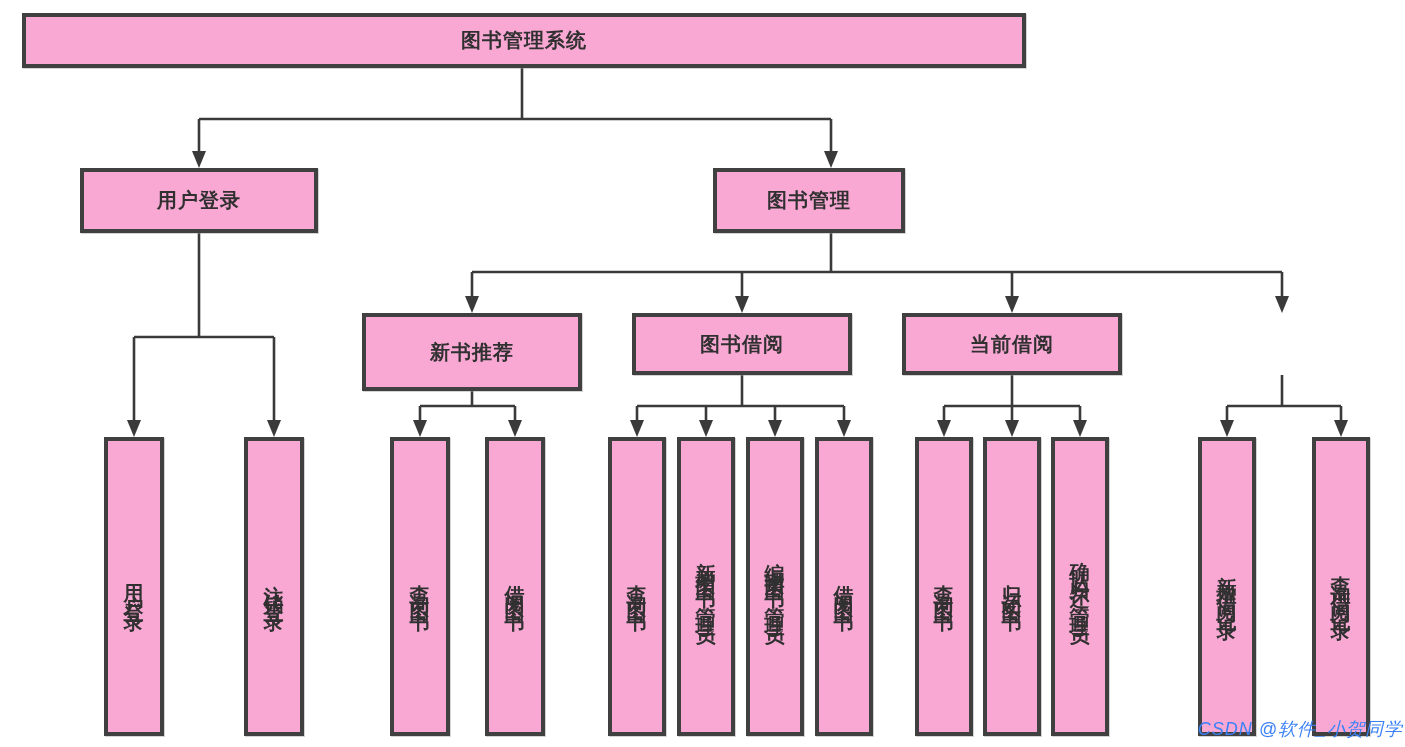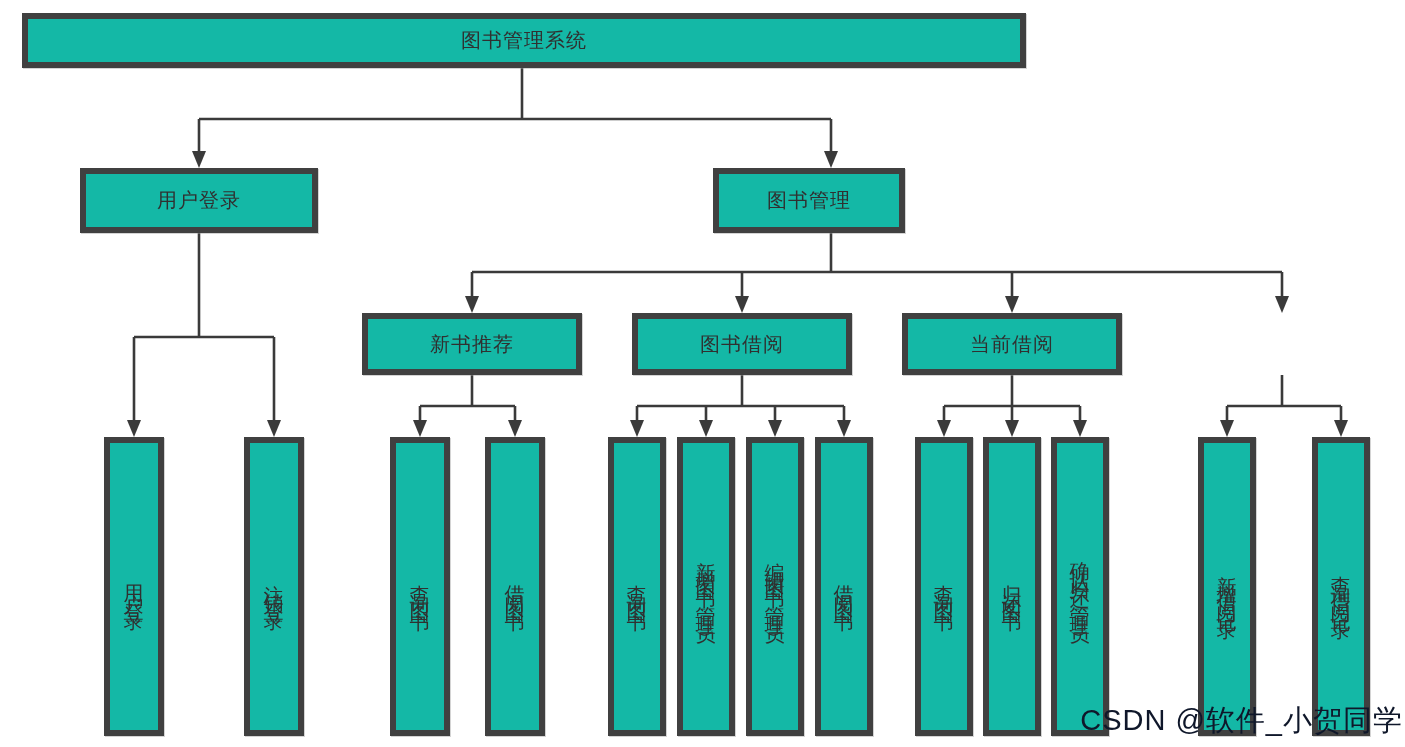--- a/index.html
+++ b/index.html
@@ -35,13 +35,14 @@
   .box {
     position: absolute;
     box-sizing: border-box;
-    border: 6px solid #404040;
-    background: #14b8a6;
+    border: 4px solid #404040;
+    background: #f9a8d4;
     color: #303030;
     display: flex;
     align-items: center;
     justify-content: center;
     box-shadow: 1px 1px 0 rgba(160,160,160,0.45);
+    font-weight: bold;
   }
   .box-h {
     font-size: 20px;

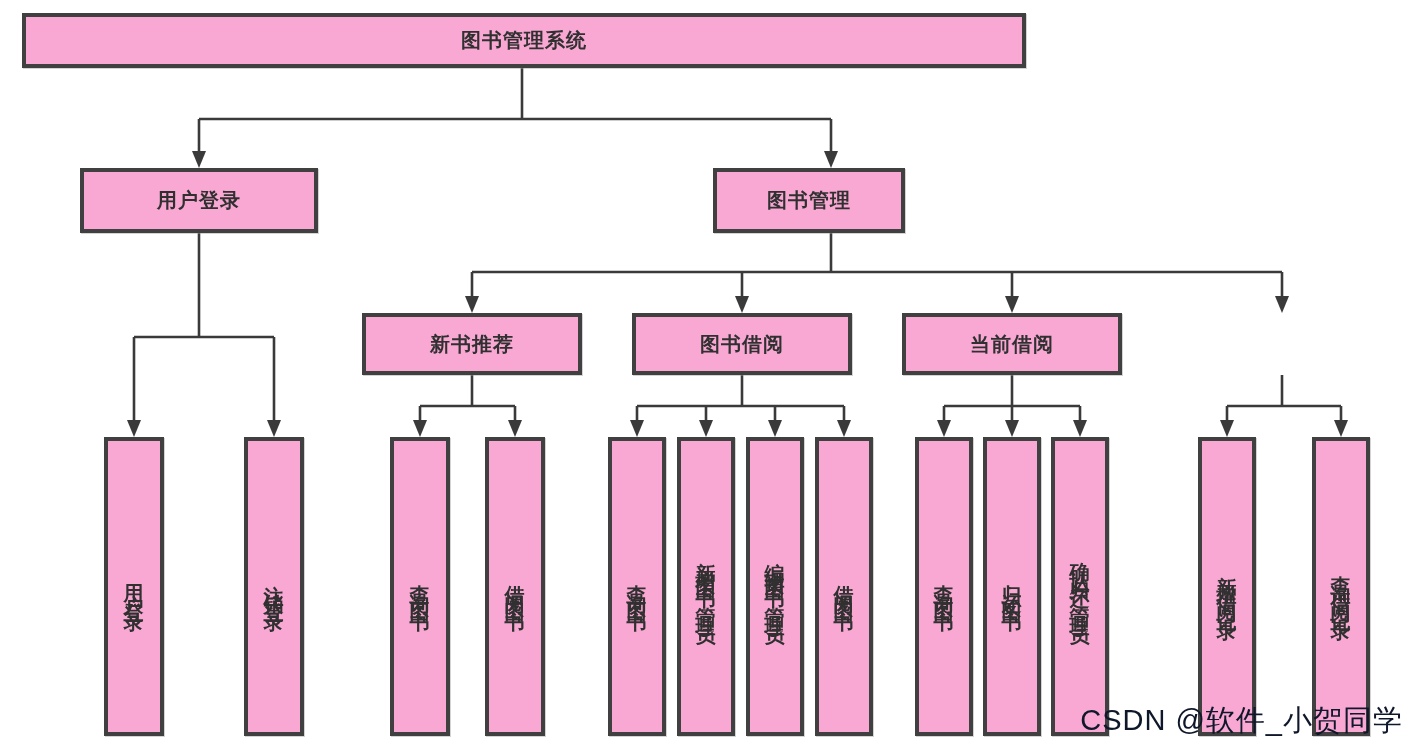--- a/index.html
+++ b/index.html
@@ -146,7 +146,7 @@
   <div class="box box-h" style="left:80px; top:168px; width:238px; height:65px;">用户登录</div>
   <div class="box box-h" style="left:713px; top:168px; width:192px; height:65px;">图书管理</div>
 
-  <div class="box box-h" style="left:362px; top:313px; width:220px; height:62px;">新书推荐</div>
+  <div class="box box-h" style="left:362px; top:313px; width:220px; height:78px;">新书推荐</div>
   <div class="box box-h" style="left:632px; top:313px; width:220px; height:62px;">图书借阅</div>
   <div class="box box-h" style="left:902px; top:313px; width:220px; height:62px;">当前借阅</div>
 

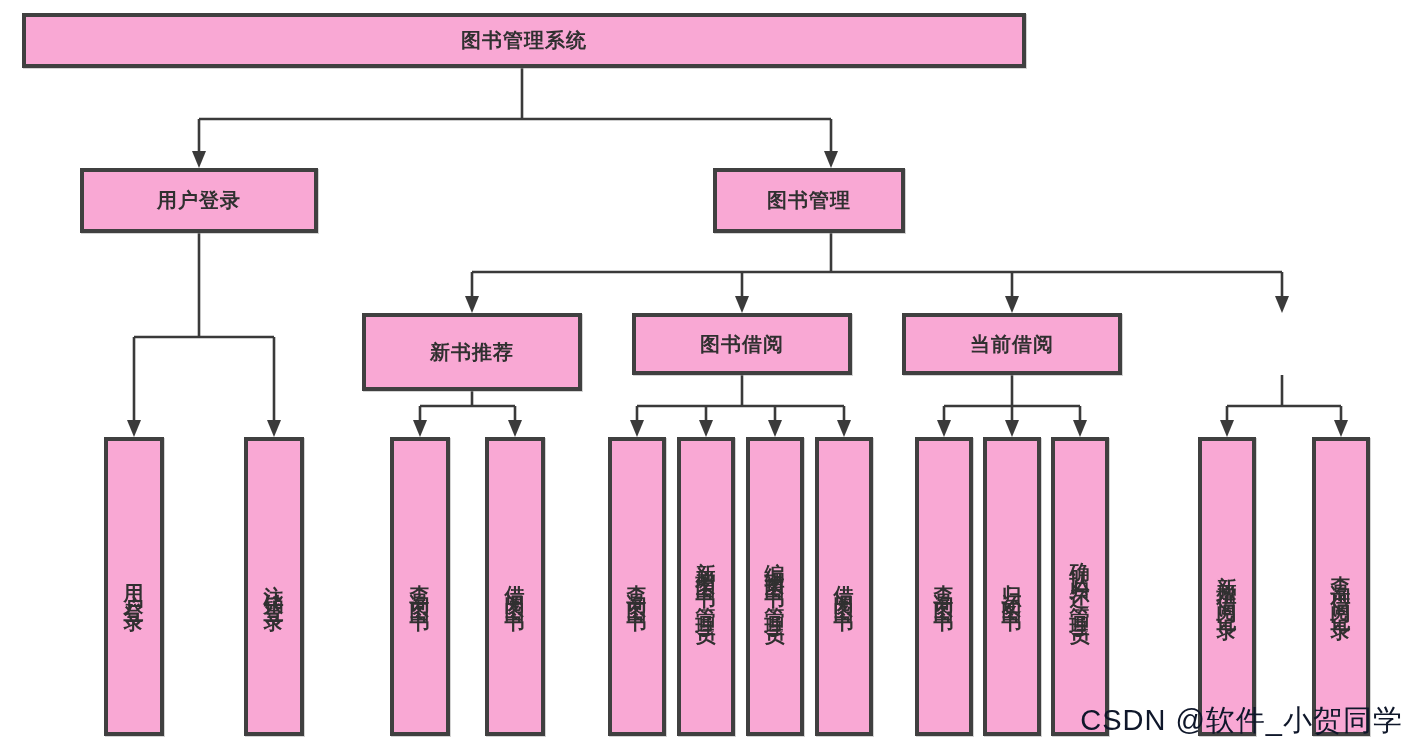--- a/index.html
+++ b/index.html
@@ -61,10 +61,11 @@
     position: absolute;
     right: 2px;
     bottom: 6px;
-    font-size: 29px;
+    font-size: 18px;
     letter-spacing: 1px;
-    color: #0f172a;
+    color: #3b82f6;
     z-index: 5;
+    font-style: italic;
   }
 </style>
 </head>

